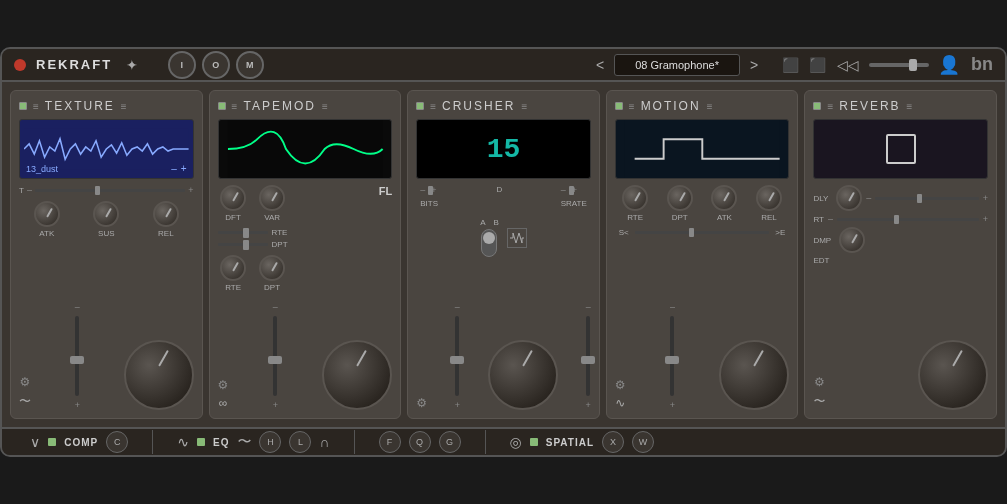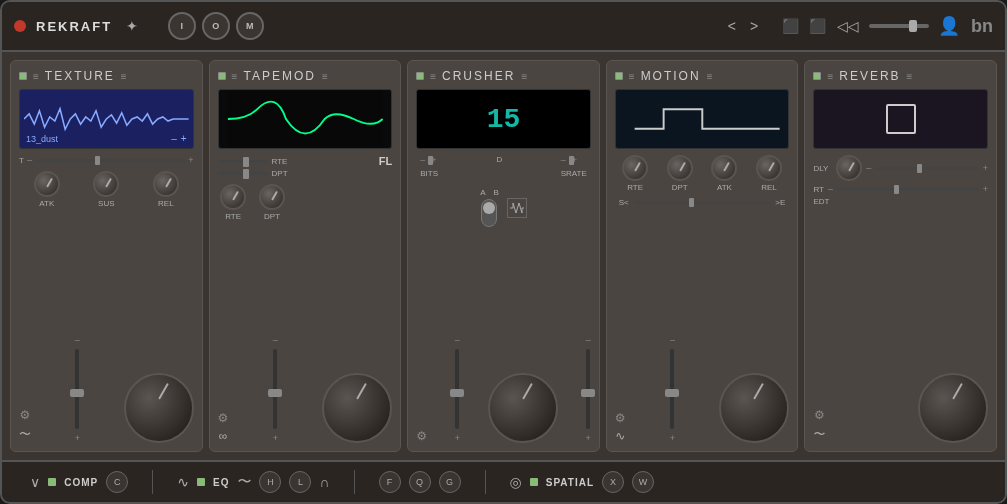--- a/index.html
+++ b/index.html
@@ -14,7 +14,7 @@
 
     .plugin-container {
       width: 1007px;
-      height: 504px;
+      height: 410px;
       background: #3a3530;
       border-radius: 10px;
       overflow: hidden;

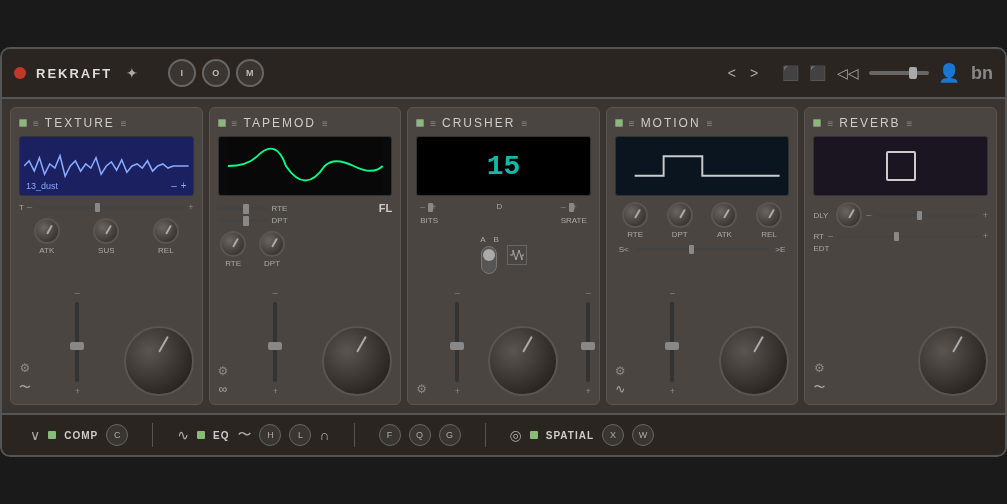--- a/index.html
+++ b/index.html
@@ -574,6 +574,7 @@
 
     <div class="preset-area">
       <span class="preset-nav">&lt;</span>
+      <div class="preset-name">08 Gramophone*</div>
       <span class="preset-nav">&gt;</span>
     </div>
 

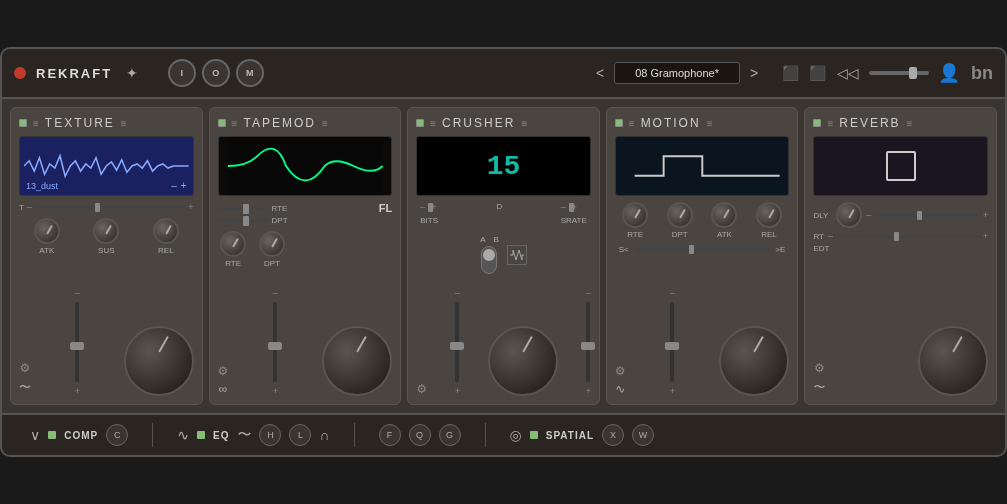--- a/index.html
+++ b/index.html
@@ -671,6 +671,16 @@
 
       <div style="display:flex; align-items:flex-start; justify-content:space-between; gap:4px;">
         <div style="display:flex; flex-direction:column; gap:4px;">
+          <div class="controls-row" style="gap:8px;">
+            <div class="knob-group">
+              <div class="knob knob-small"></div>
+              <div class="knob-label">DFT</div>
+            </div>
+            <div class="knob-group">
+              <div class="knob knob-small"></div>
+              <div class="knob-label">VAR</div>
+            </div>
+          </div>
           <div style="display:flex; flex-direction:column; gap:3px; margin-top:2px;">
             <div class="tape-knob-row">
               <div class="mini-slider-h">

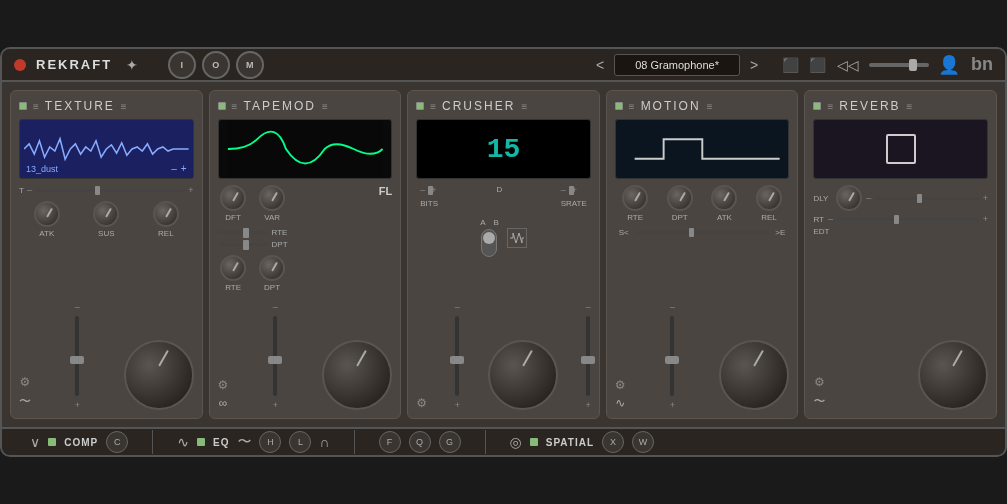--- a/index.html
+++ b/index.html
@@ -898,6 +898,10 @@
           </div>
           <span class="plus-minus">+</span>
         </div>
+        <div class="dmp-row">
+          <span class="small-label">DMP</span>
+          <div class="knob knob-small" style="margin-left:4px;"></div>
+        </div>
         <div class="edt-row">
           <span class="small-label">EDT</span>
         </div>

